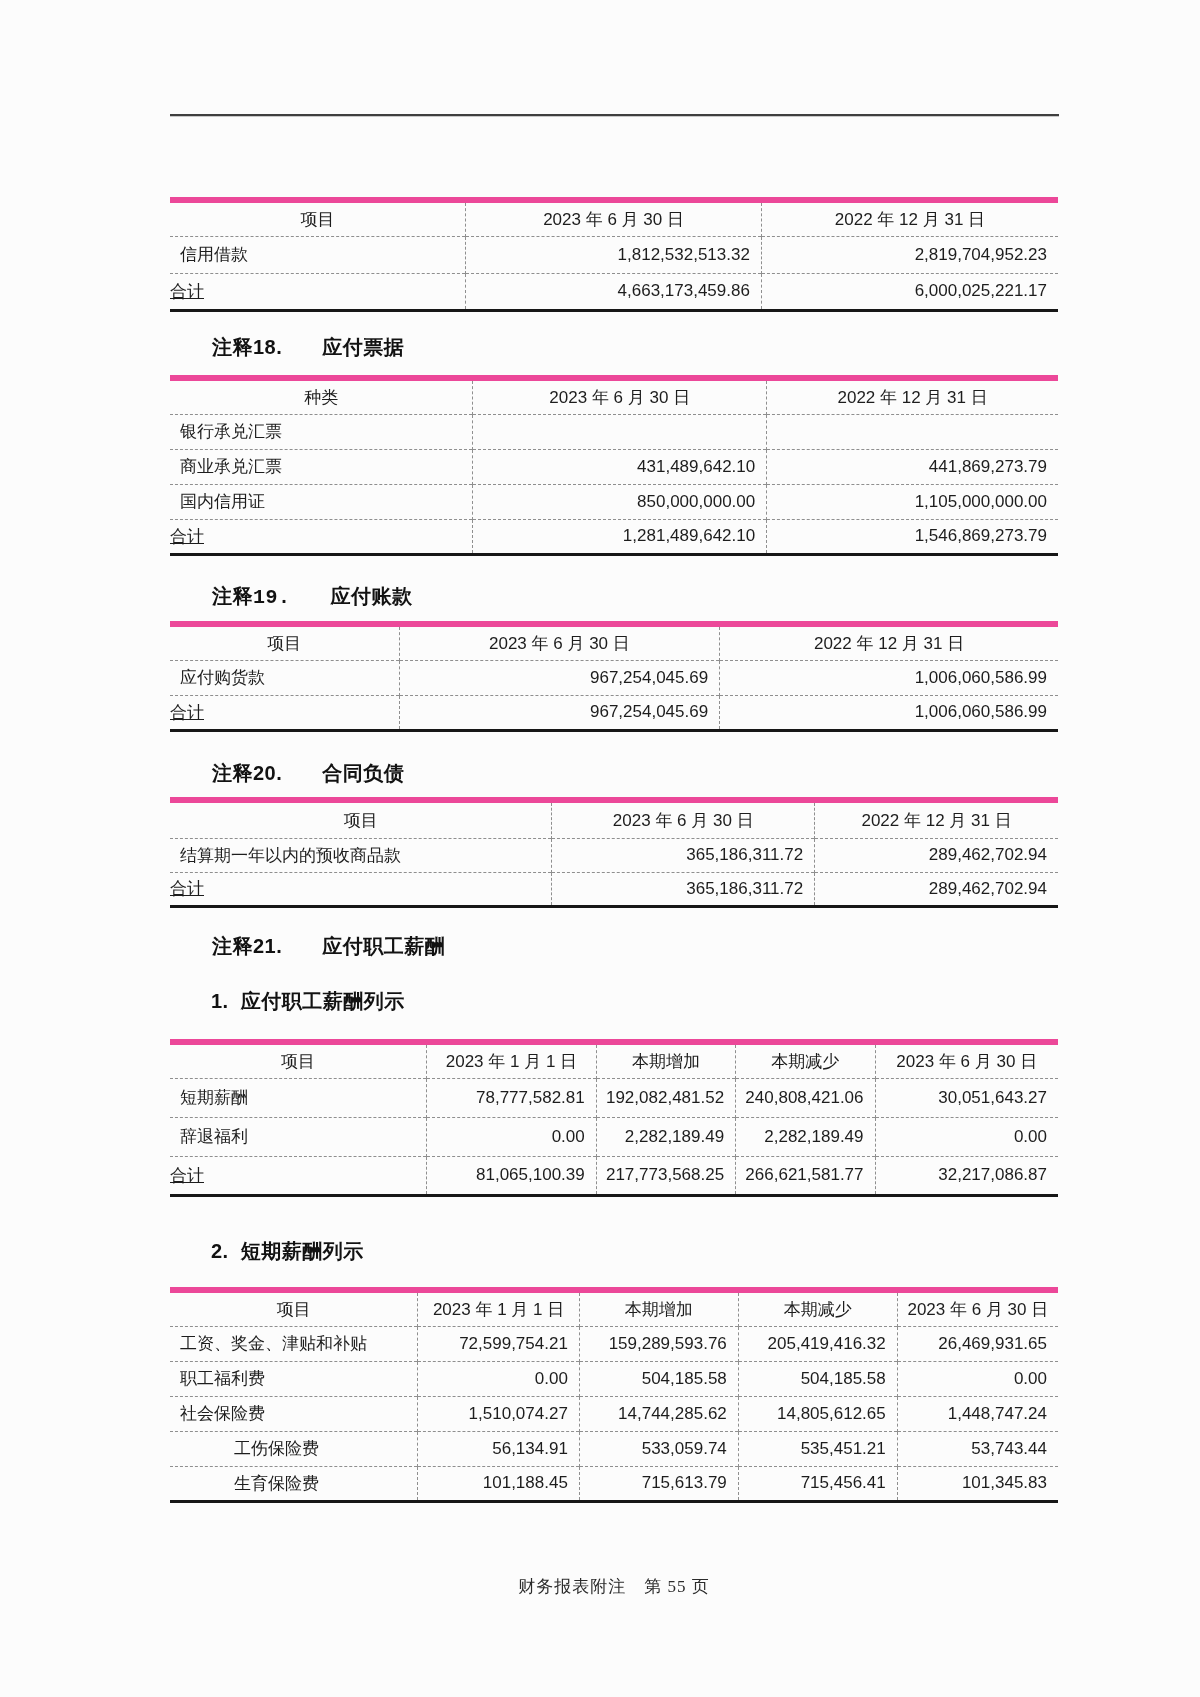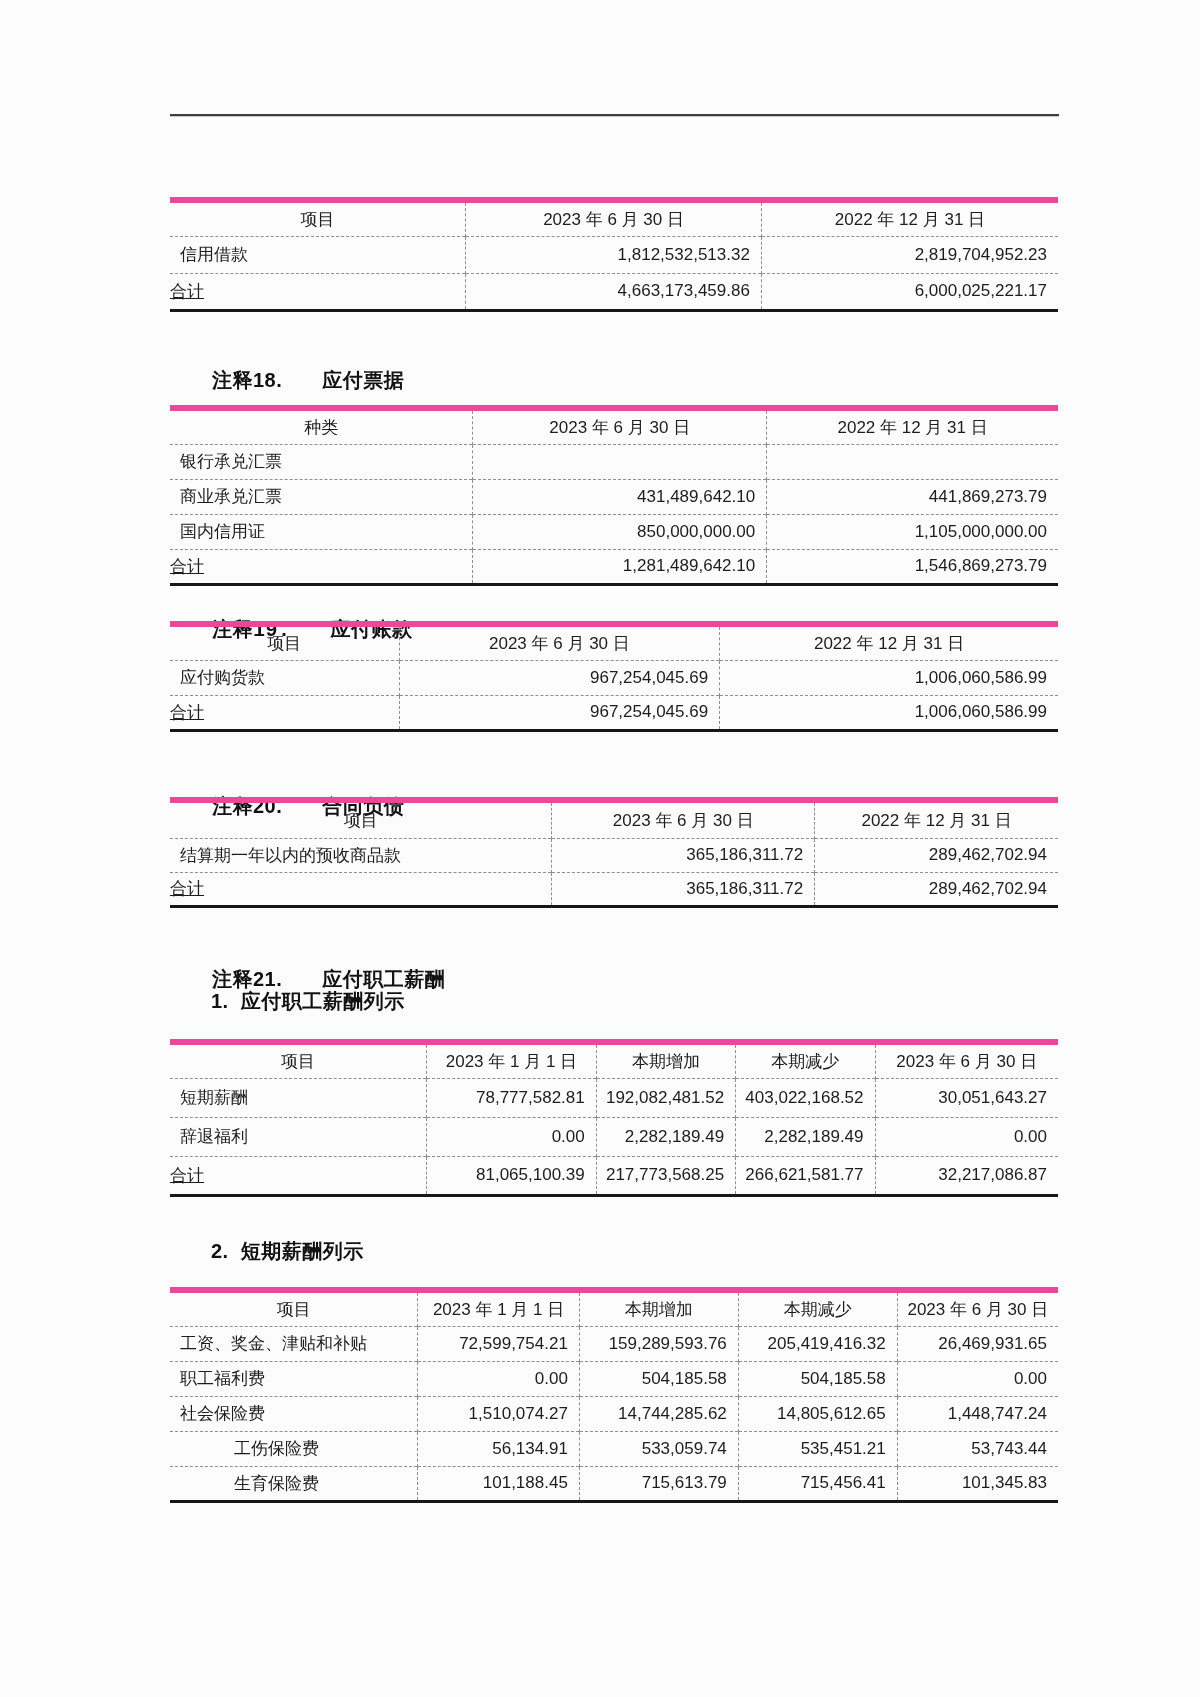--- a/index.html
+++ b/index.html
@@ -25,7 +25,7 @@
     font-size: 20px; font-weight: 700; color: #121212;
     letter-spacing: 0.5px; white-space: nowrap;
   }
-  .note-h { left: 212px; margin-top: 33px; }
+  .note-h { left: 212px; }
   .sub-h  { left: 211px; }
   .note-h .htitle { margin-left: 40px; }
   .sub-h  .htitle { margin-left: 12px; }

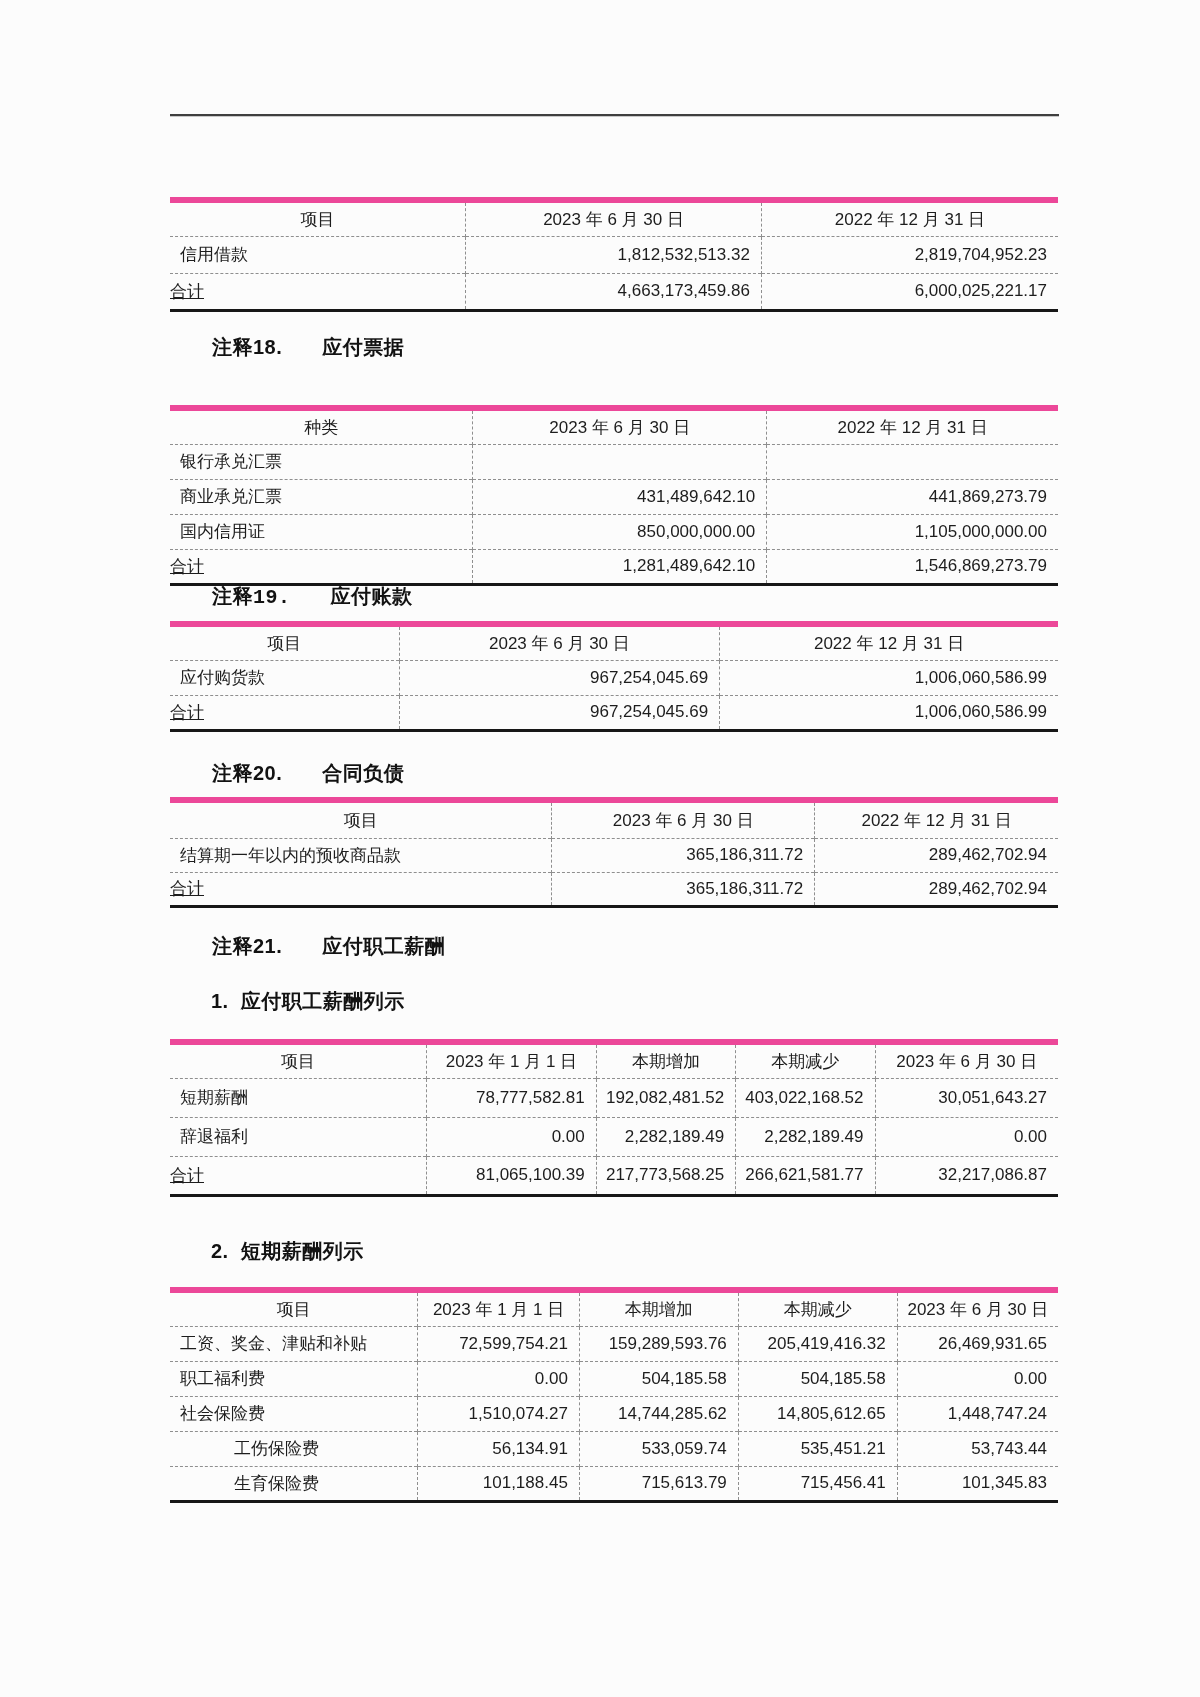--- a/index.html
+++ b/index.html
@@ -53,7 +53,7 @@
   .num { text-align: right; padding-right: 11px; }
 
   .t17 { top: 197px; }  .t17 tr { height: 37px; } .t17 tr.hd { height: 36px; }
-  .t18 { top: 375px; margin-top: 30px; }  .t18 tr { height: 35px; } .t18 tr.hd { height: 36px; }
+  .t18 { top: 375px; }  .t18 tr { height: 35px; } .t18 tr.hd { height: 36px; }
   .t19 { top: 621px; }  .t19 tr { height: 35px; } .t19 tr.hd { height: 36px; }
   .t20 { top: 797px; }  .t20 tr { height: 34px; } .t20 tr.hd { height: 38px; }
   .t21a { top: 1039px; } .t21a tr { height: 39px; } .t21a tr.hd { height: 36px; }

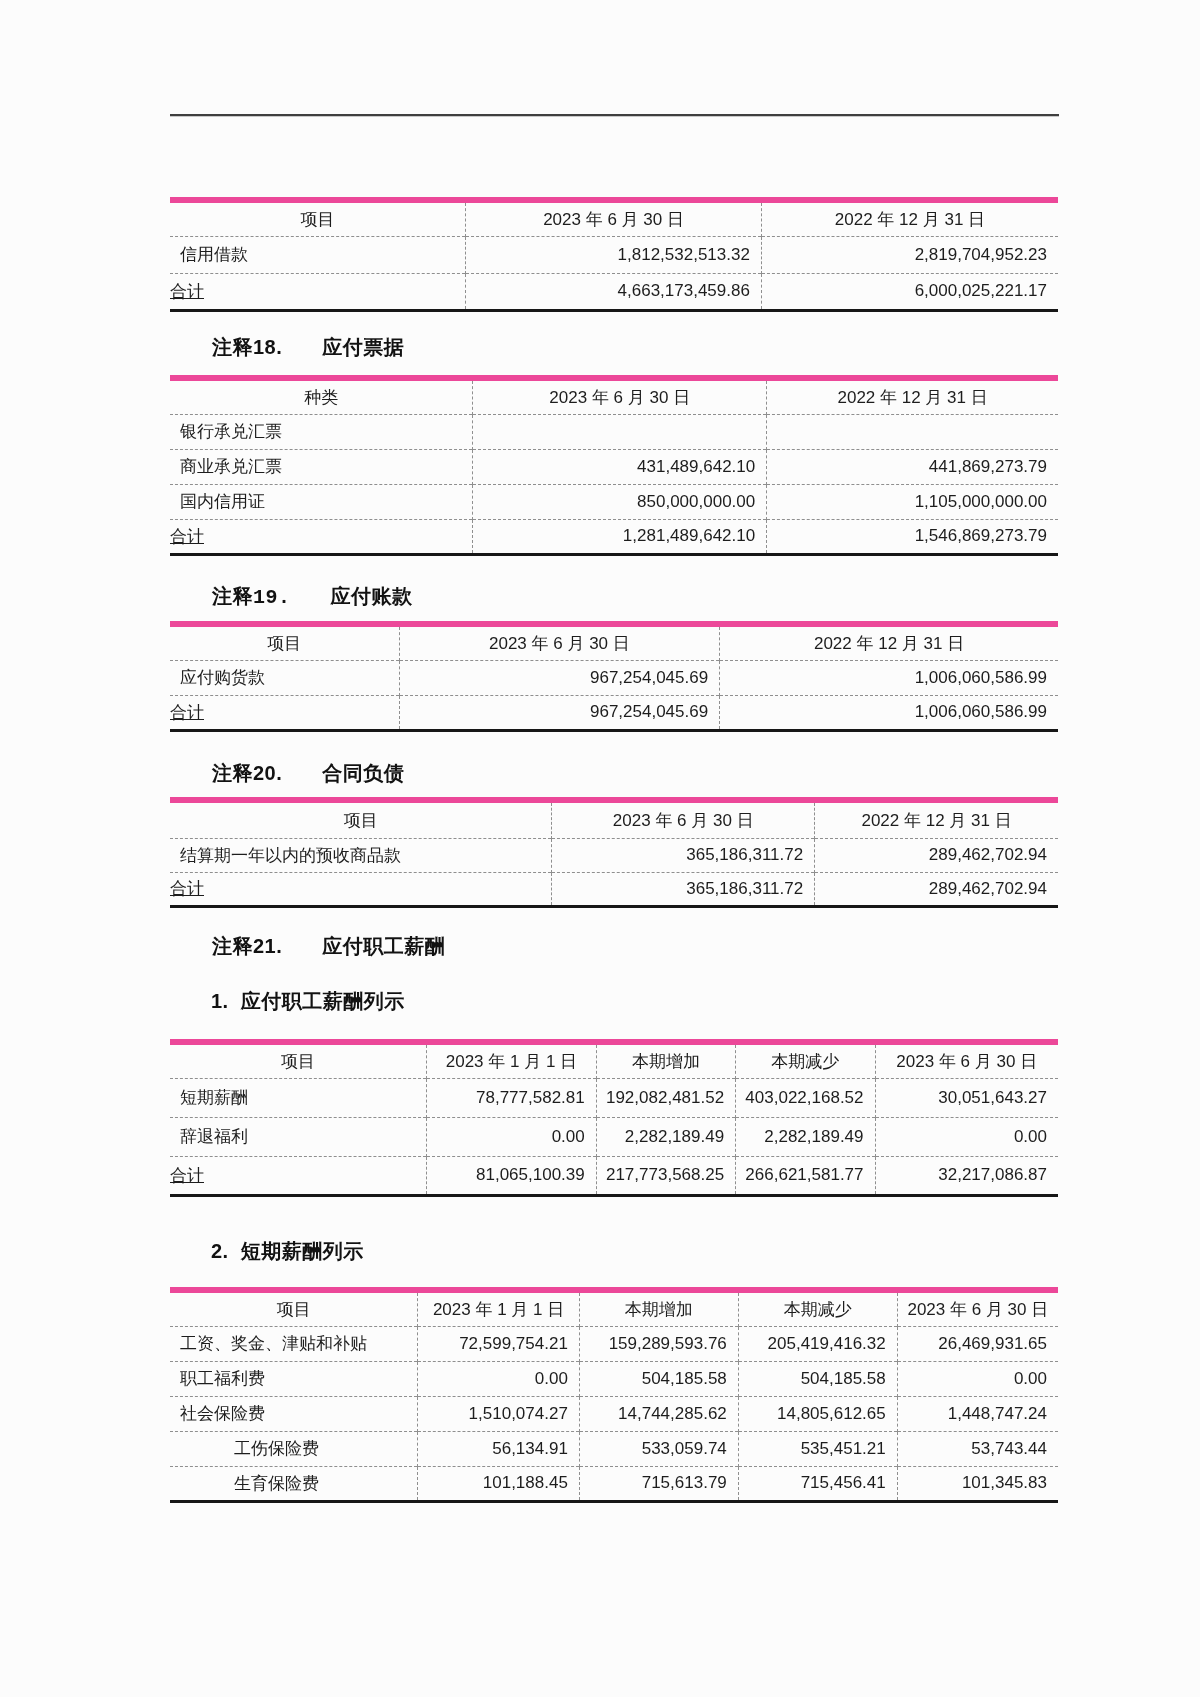--- a/index.html
+++ b/index.html
@@ -230,7 +230,7 @@
       <td class="lab">短期薪酬</td>
       <td class="num">78,777,582.81</td>
       <td class="num">192,082,481.52</td>
-      <td class="num">403,022,168.52</td>
+      <td class="num">240,808,421.06</td>
       <td class="num">30,051,643.27</td>
     </tr>
     <tr>

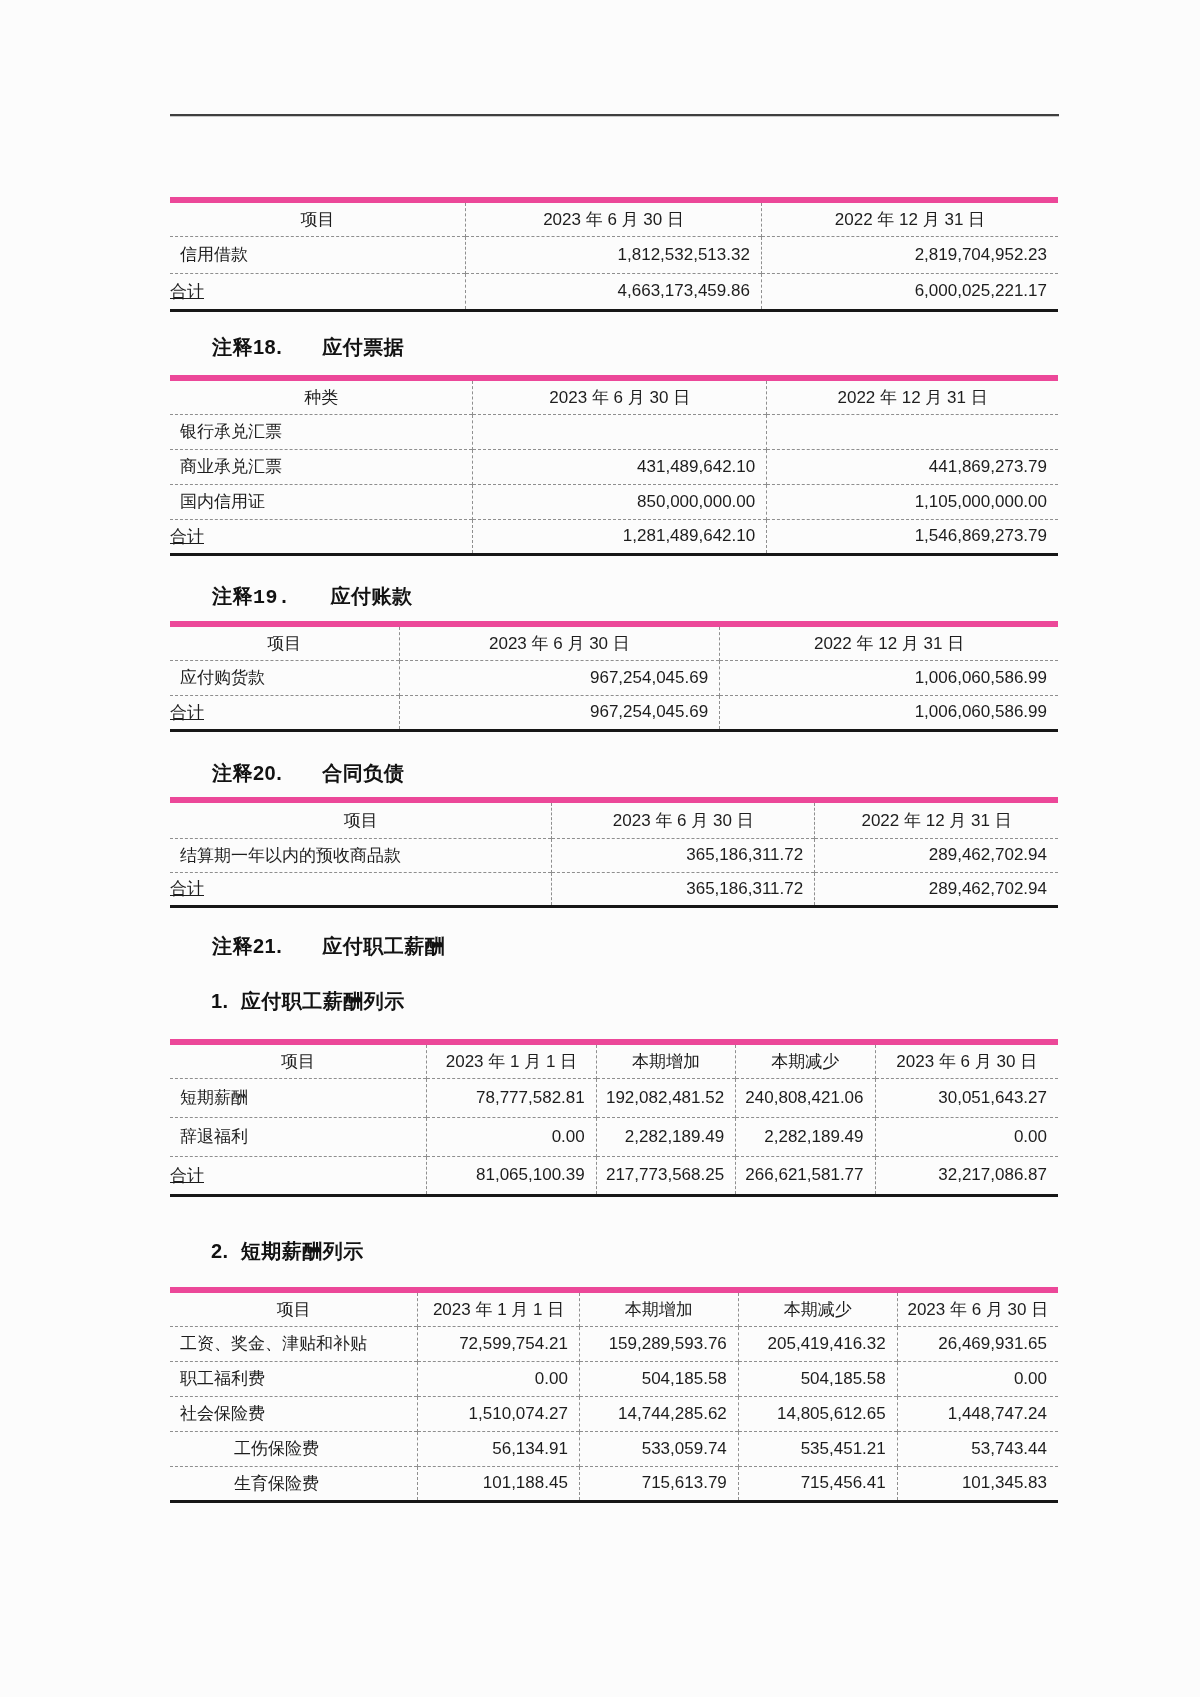--- a/index.html
+++ b/index.html
@@ -308,6 +308,7 @@
   </tbody>
     </table>
 
+  <div class="footer">财务报表附注　第 55 页</div>
 
 </div>
 

